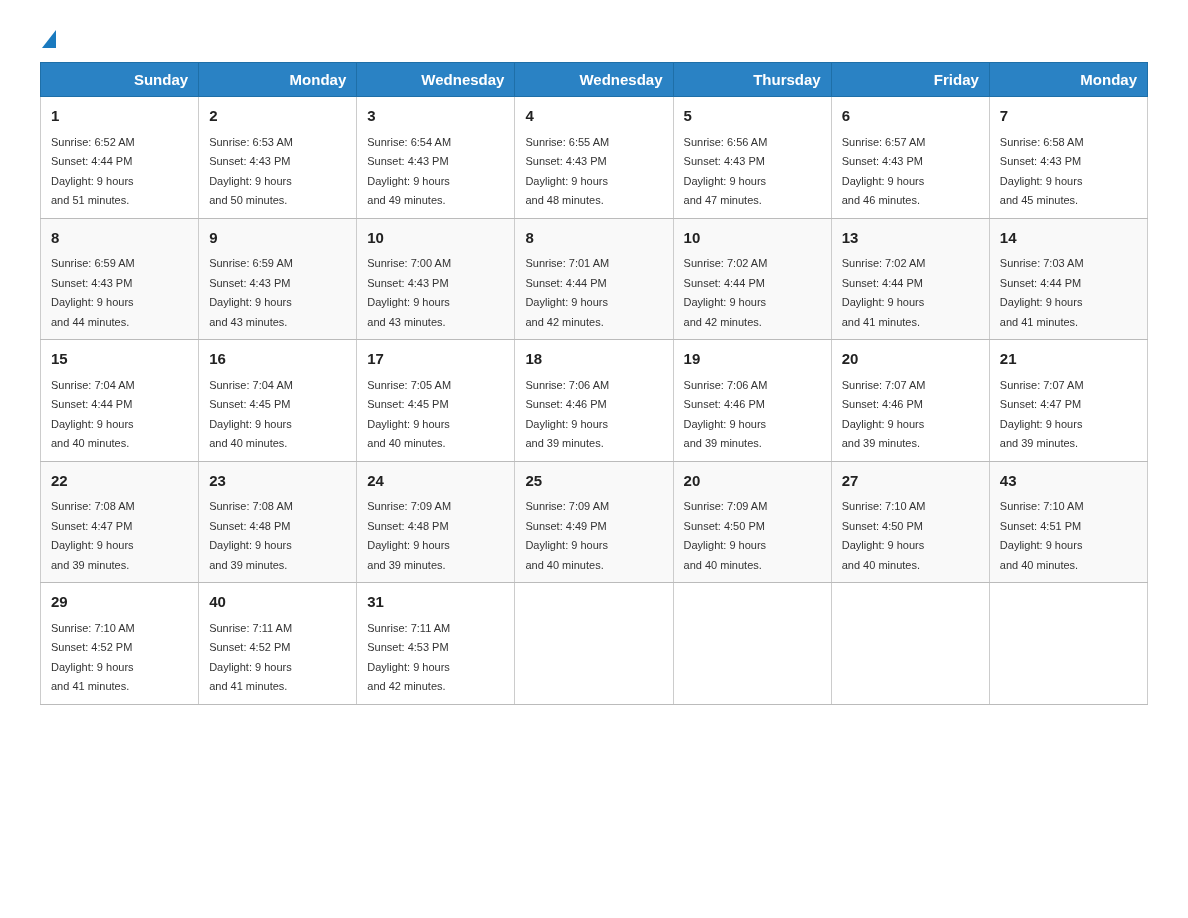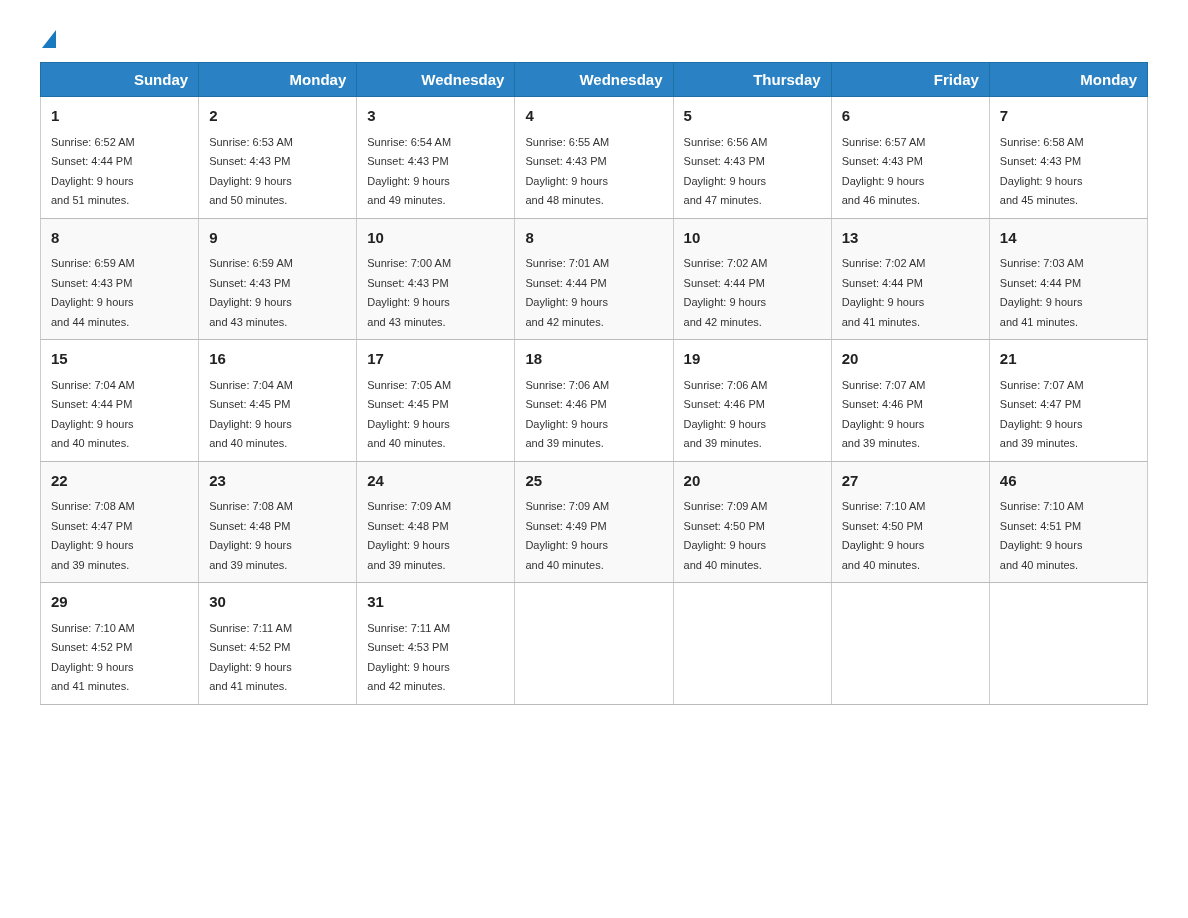--- a/index.html
+++ b/index.html
@@ -197,7 +197,7 @@
 <span class="day-info">Sunrise: 7:09 AM<br>Sunset: 4:50 PM<br>Daylight: 9 hours<br>and 40 minutes.</span></td>
         <td><span class="day-number">27</span>
 <span class="day-info">Sunrise: 7:10 AM<br>Sunset: 4:50 PM<br>Daylight: 9 hours<br>and 40 minutes.</span></td>
-        <td><span class="day-number">46</span>
+        <td><span class="day-number">43</span>
 <span class="day-info">Sunrise: 7:10 AM<br>Sunset: 4:51 PM<br>Daylight: 9 hours<br>and 40 minutes.</span></td>
       </tr>
       <tr>

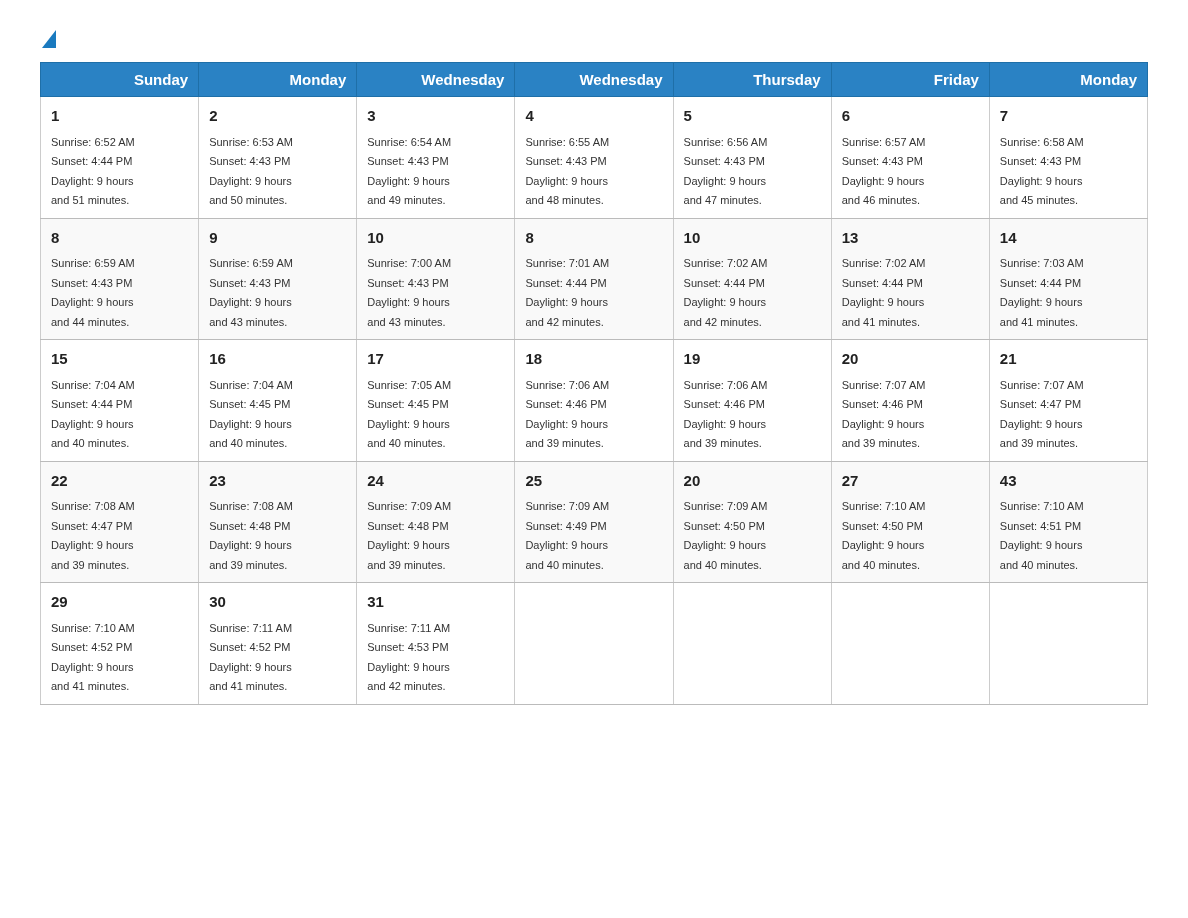--- a/index.html
+++ b/index.html
@@ -203,7 +203,7 @@
       <tr>
         <td><span class="day-number">29</span>
 <span class="day-info">Sunrise: 7:10 AM<br>Sunset: 4:52 PM<br>Daylight: 9 hours<br>and 41 minutes.</span></td>
-        <td><span class="day-number">30</span>
+        <td><span class="day-number">40</span>
 <span class="day-info">Sunrise: 7:11 AM<br>Sunset: 4:52 PM<br>Daylight: 9 hours<br>and 41 minutes.</span></td>
         <td><span class="day-number">31</span>
 <span class="day-info">Sunrise: 7:11 AM<br>Sunset: 4:53 PM<br>Daylight: 9 hours<br>and 42 minutes.</span></td>

